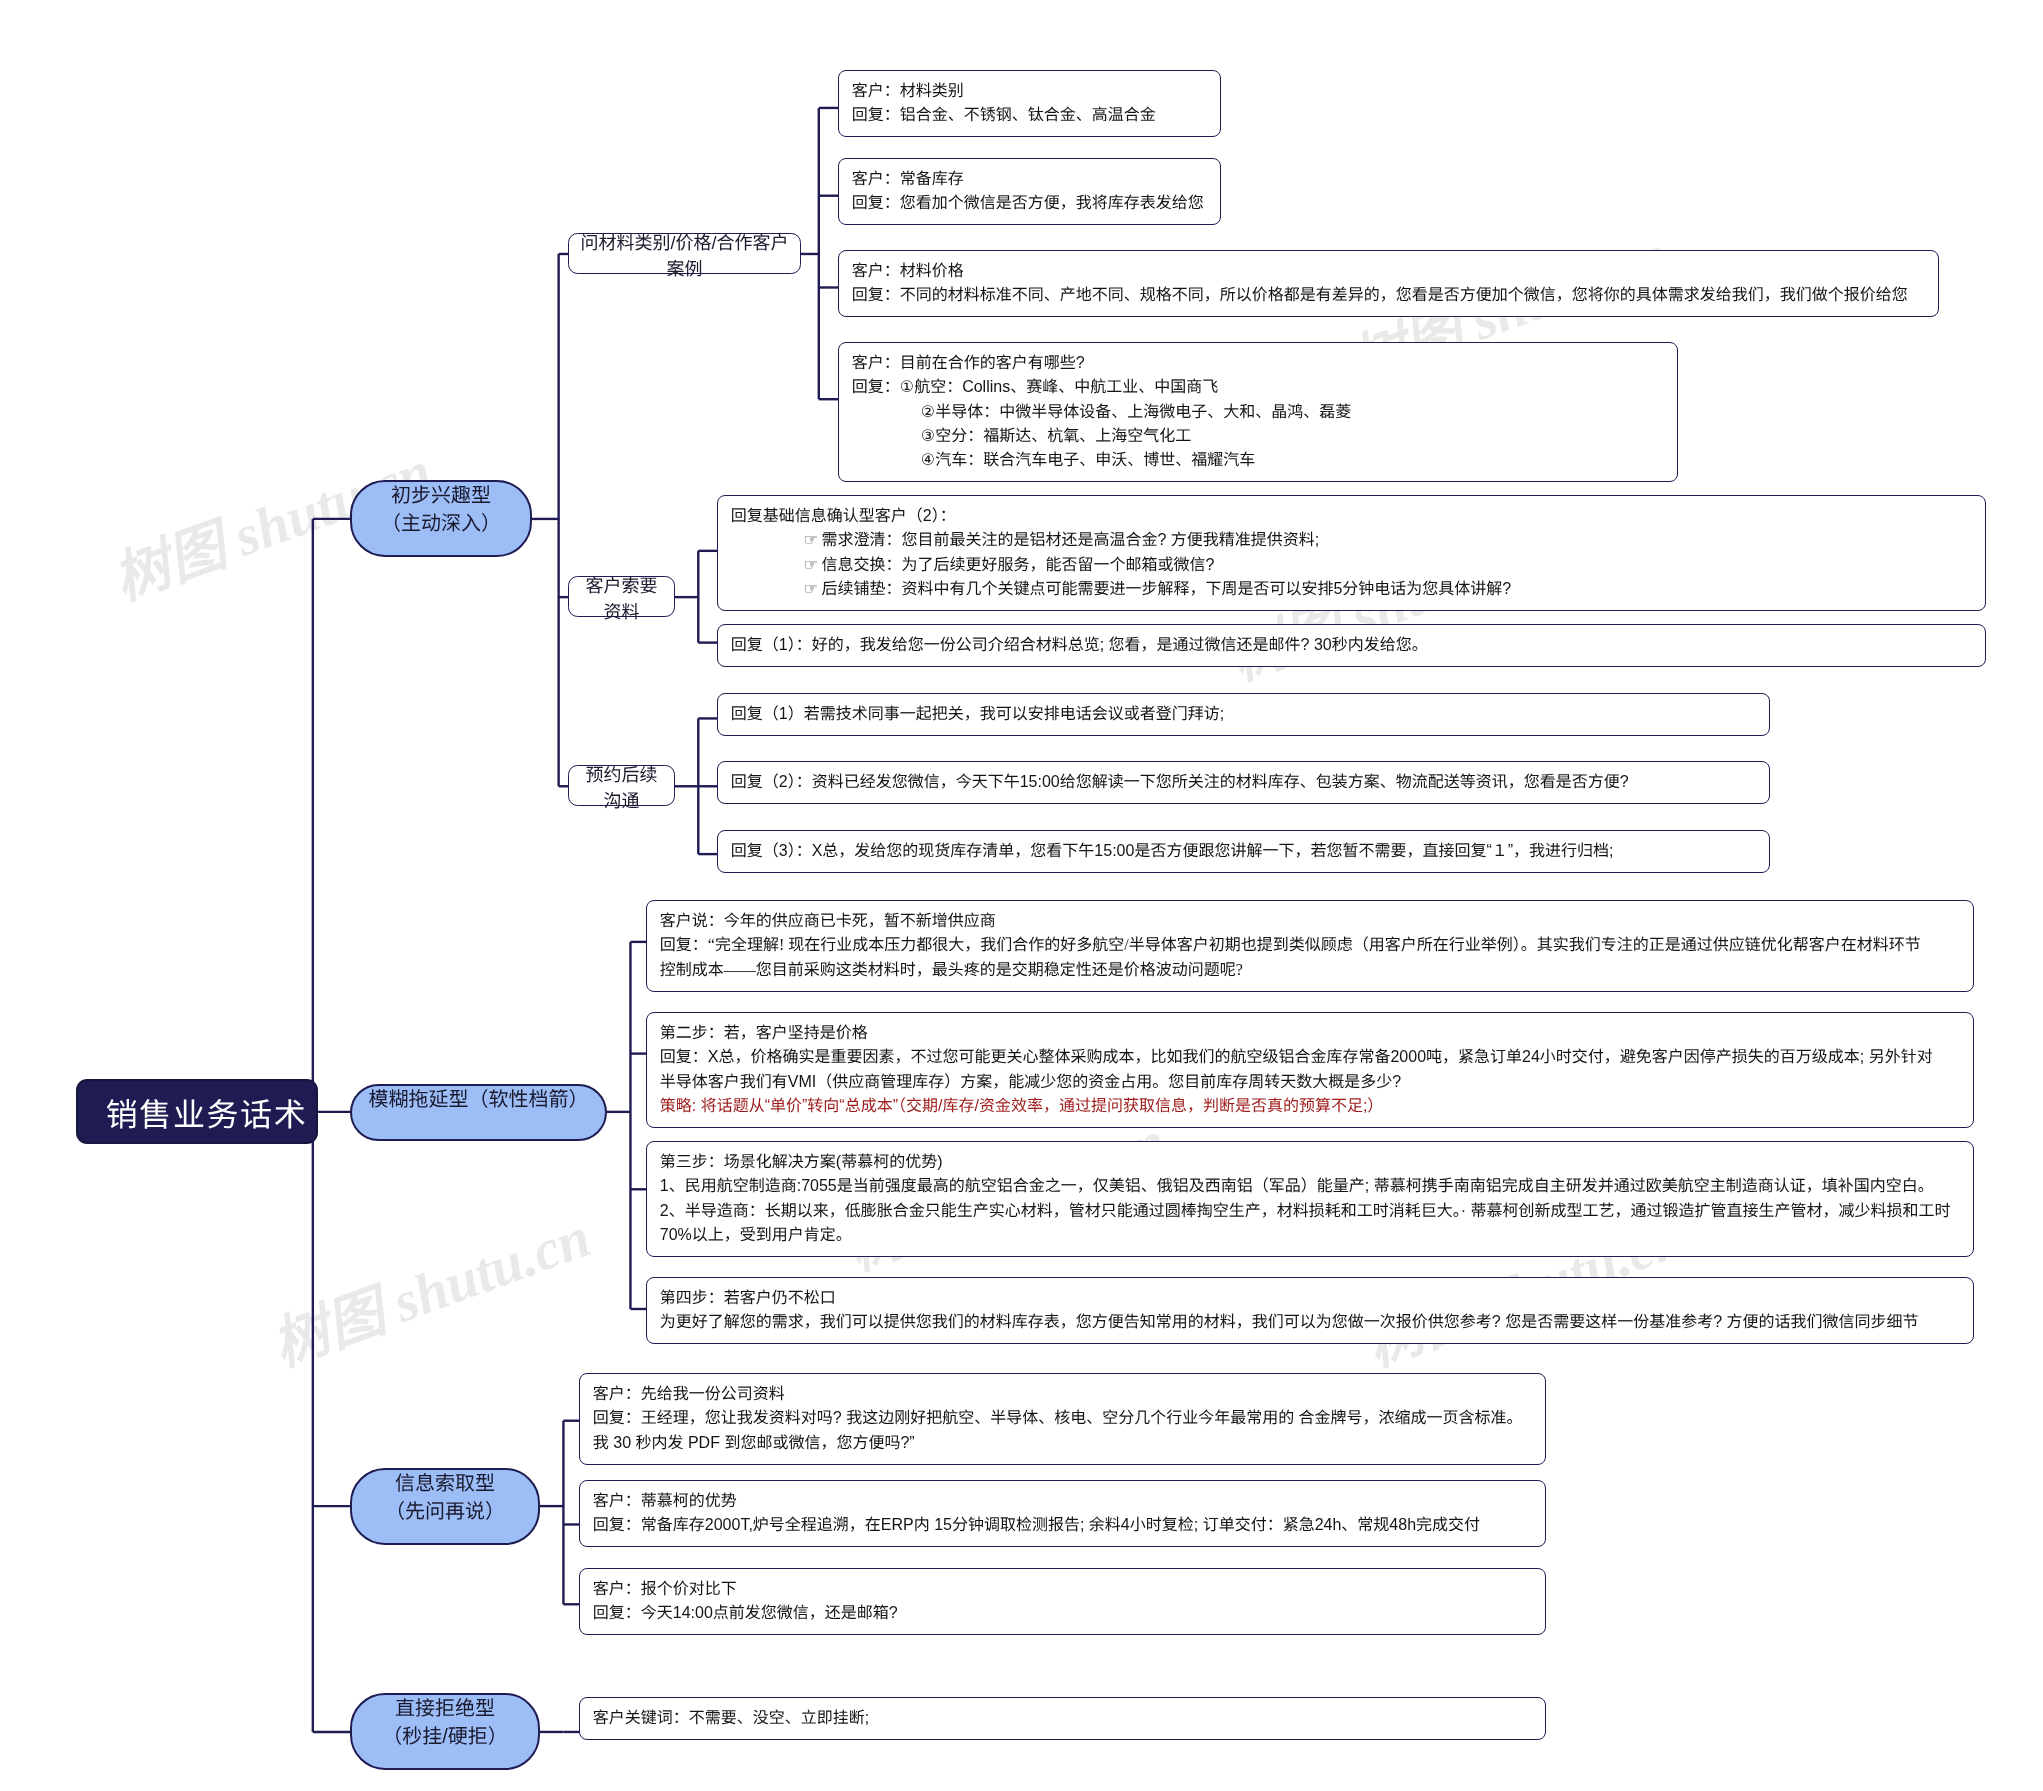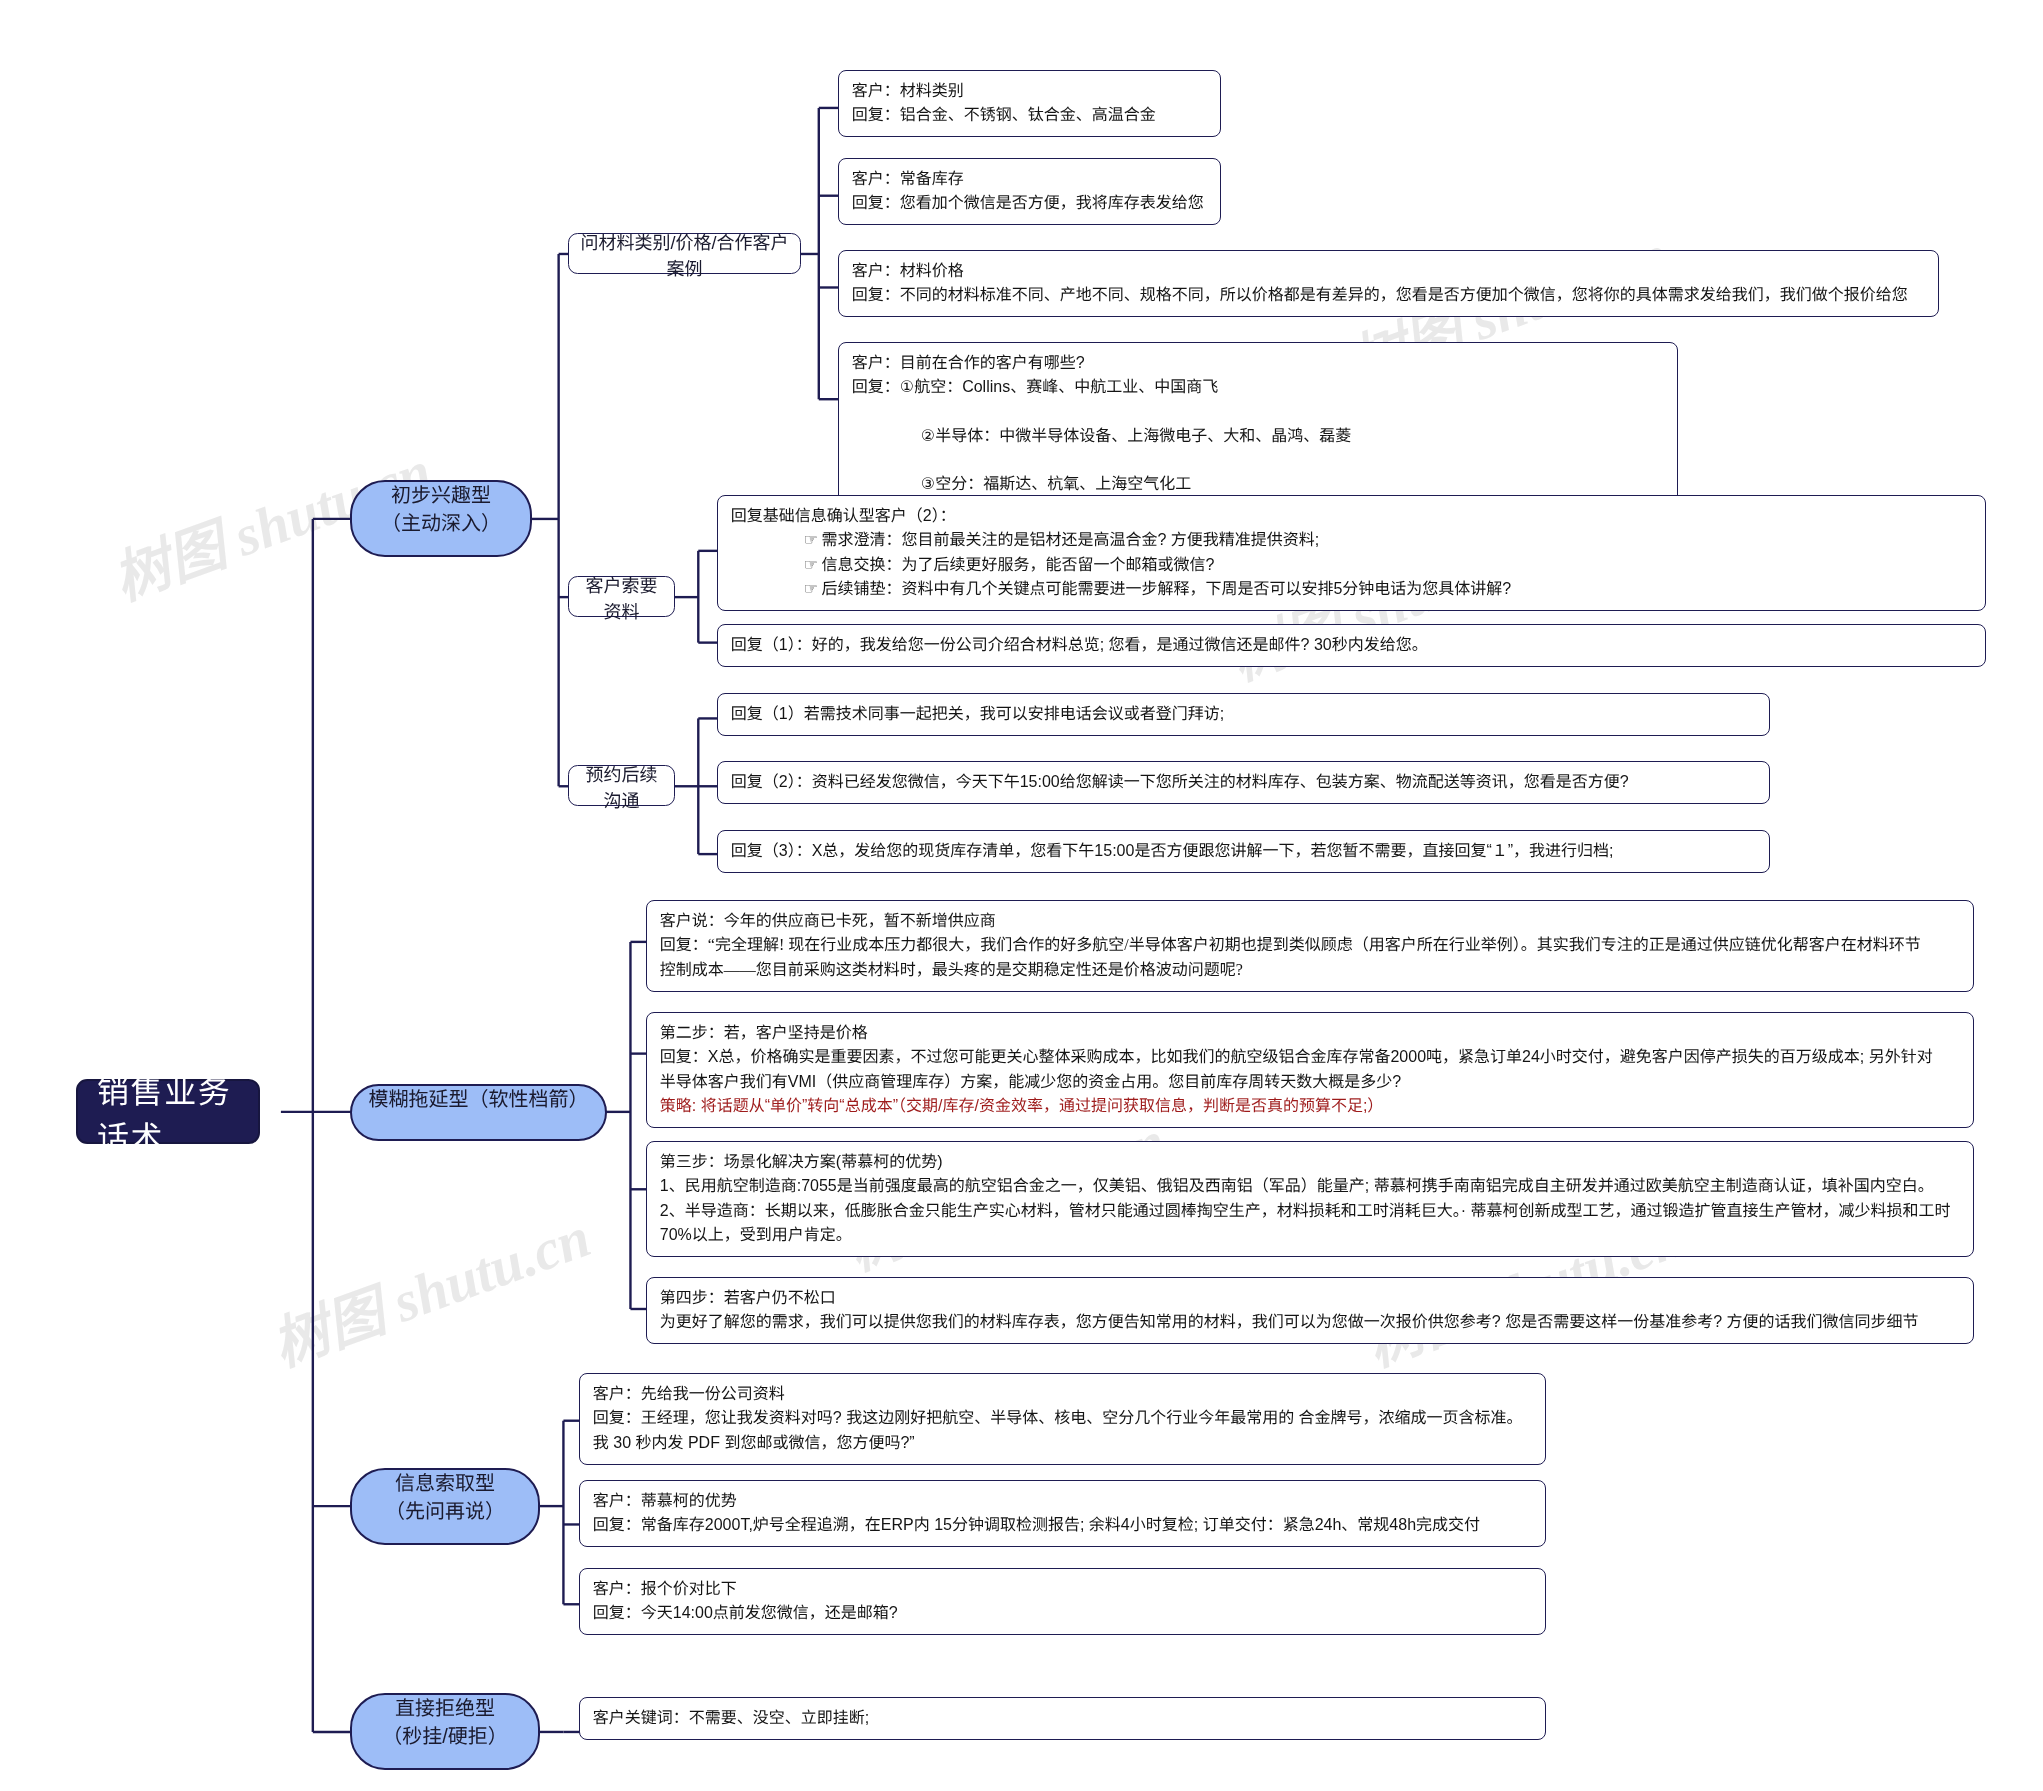--- a/index.html
+++ b/index.html
@@ -42,7 +42,7 @@
     padding:8px 11.2px 8.8px 12.8px;font-size:16px;line-height:1.52;color:#141414;
   }
   .leaf .ln{white-space:normal;}
-  .leaf .ind{padding-left:69px;margin-top:24px;}
+  .leaf .ind{padding-left:69px;}
   .leaf .bullet{padding-left:73px;}
   .leaf .bullet .mk{display:inline-block;width:17.6px;color:#222;}
   .red{color:#9e1b1b;}

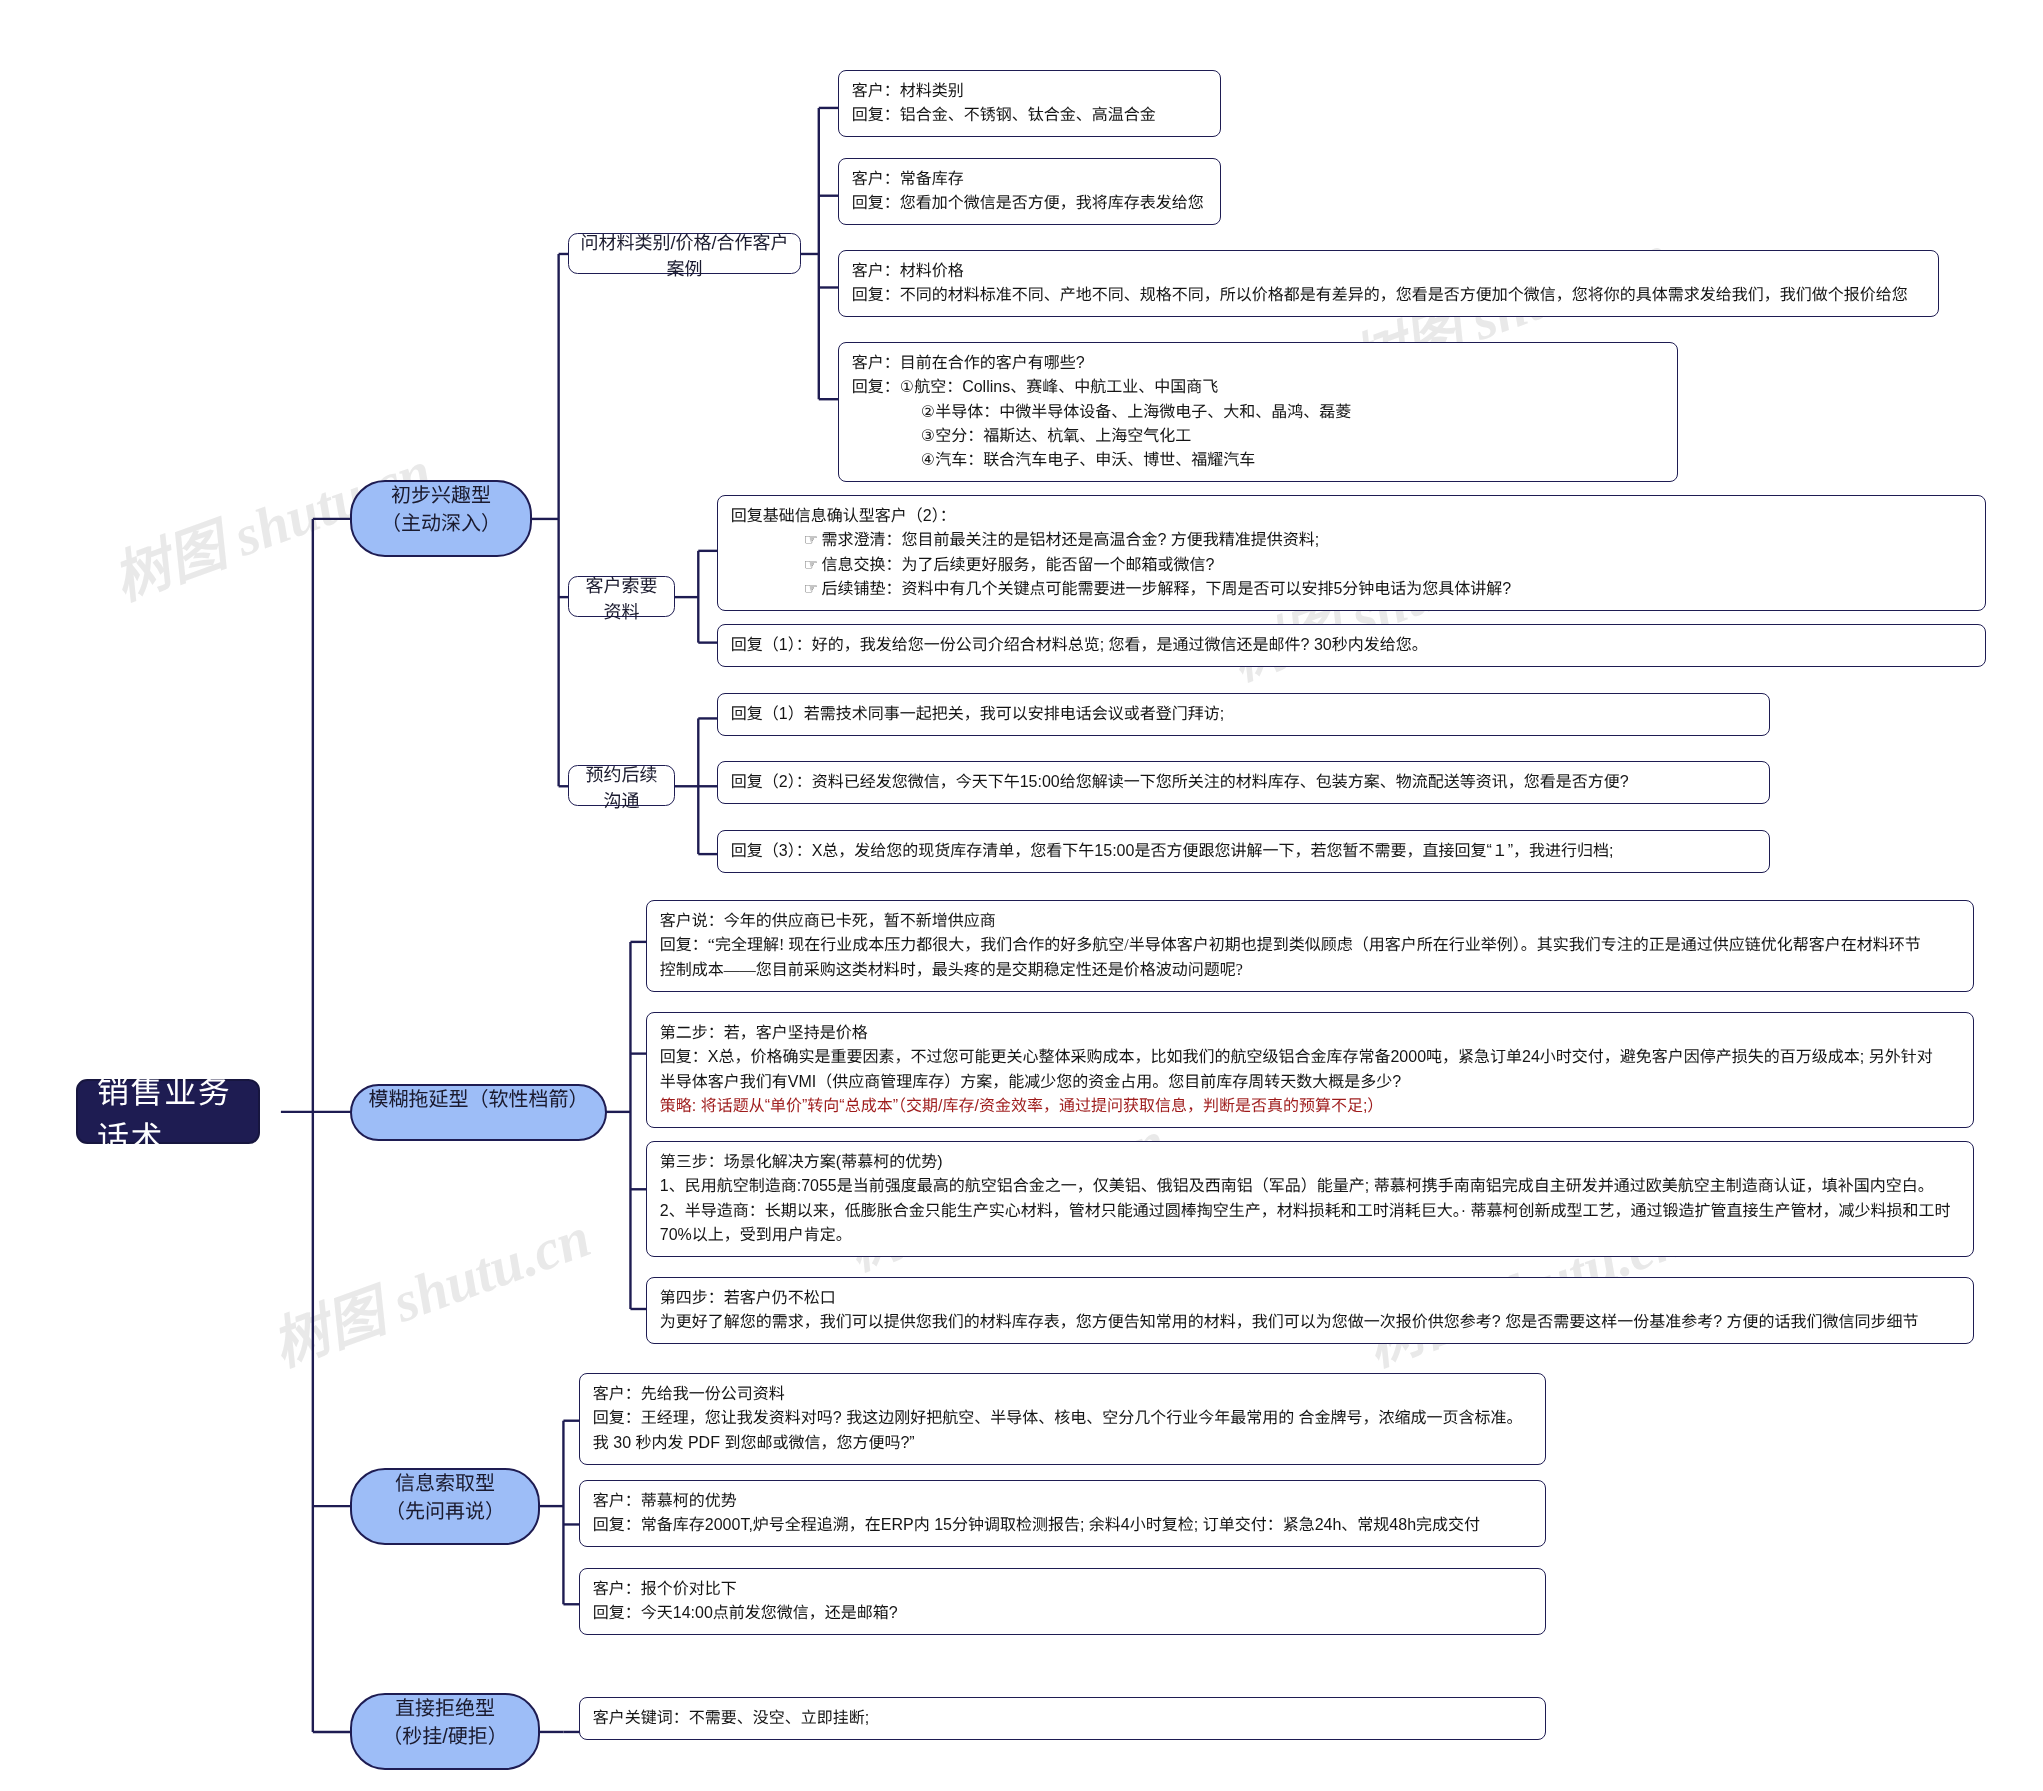--- a/index.html
+++ b/index.html
@@ -112,7 +112,7 @@
   </g>
 </svg>
 
-<div class="node root" style="left:76px;top:1079px;width:184px;height:65px;padding-left:19px;">销售业务话术</div>
+<div class="node root" style="left:76px;top:1079px;width:242px;height:65px;padding-left:19px;">销售业务话术</div>
 
 <div class="node lvl1" style="left:350px;top:480px;width:182px;height:77px;">
   <span>初步兴趣型</span>

